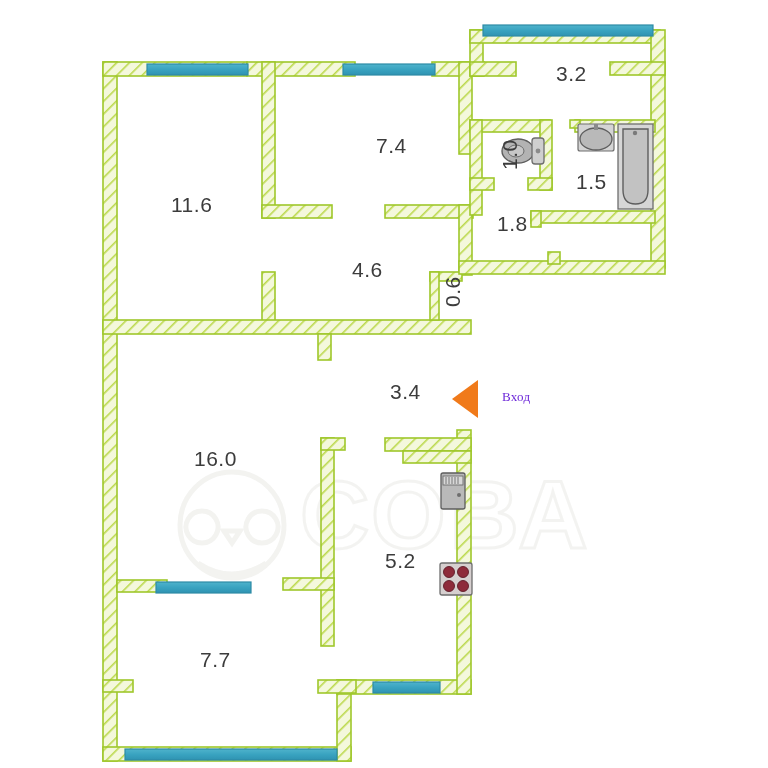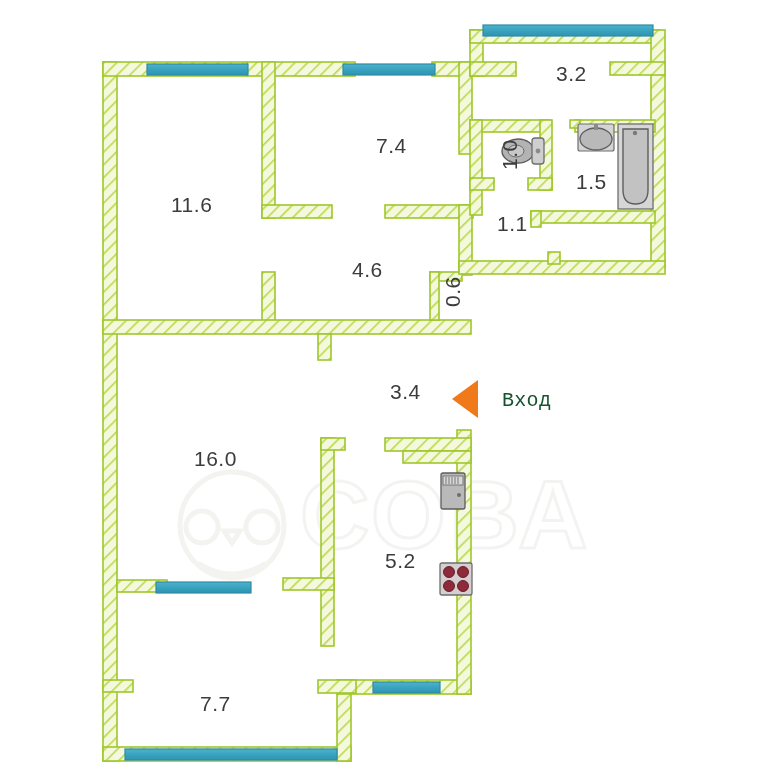--- a/index.html
+++ b/index.html
@@ -205,7 +205,7 @@
   <div class="room-label" style="left:556px; top:62px;">3.2</div>
   <div class="room-label vertical" style="left:498px; top:170px;">1.0</div>
   <div class="room-label" style="left:576px; top:170px;">1.5</div>
-  <div class="room-label" style="left:497px; top:212px;">1.1</div>
+  <div class="room-label" style="left:497px; top:212px;">1.8</div>
   <div class="room-label" style="left:352px; top:258px;">4.6</div>
   <div class="room-label vertical" style="left:441px; top:307px;">0.6</div>
   <div class="room-label" style="left:390px; top:380px;">3.4</div>

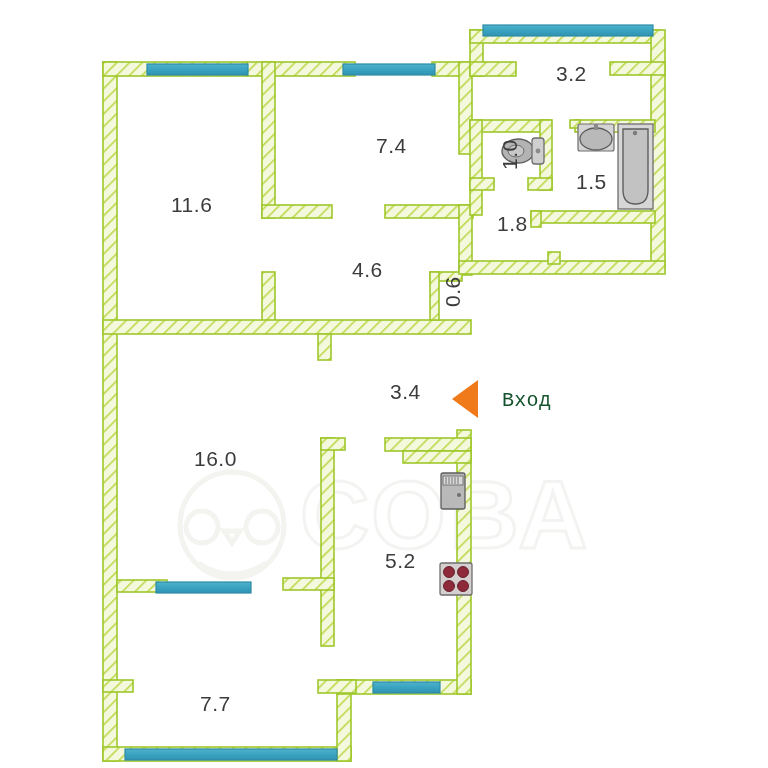--- a/index.html
+++ b/index.html
@@ -40,9 +40,9 @@
   }
   #entrance-label {
     position: absolute;
-    color: #14532d;
-    font-size: 20px;
-    font-family: Liberation Mono, monospace;
+    color: #6d28d9;
+    font-size: 13px;
+    font-family: Liberation Serif, serif;
     white-space: nowrap;
     letter-spacing: 0.3px;
   }

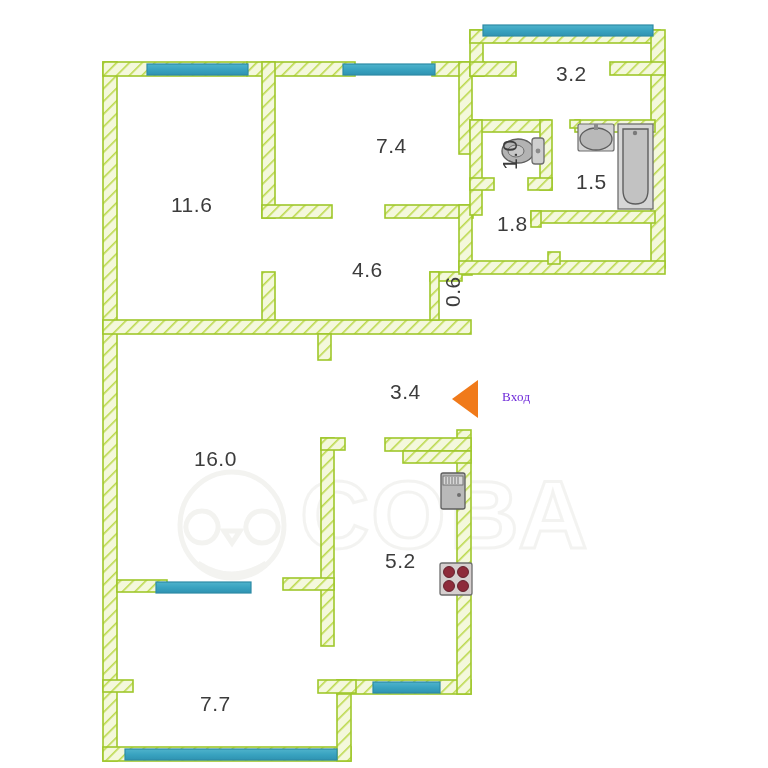--- a/index.html
+++ b/index.html
@@ -211,7 +211,7 @@
   <div class="room-label" style="left:390px; top:380px;">3.4</div>
   <div class="room-label" style="left:194px; top:447px;">16.0</div>
   <div class="room-label" style="left:385px; top:549px;">5.2</div>
-  <div class="room-label" style="left:200px; top:648px;margin-top:44px;">7.7</div>
+  <div class="room-label" style="left:200px; top:648px;">7.7</div>
 
   <div id="entrance-label" style="left:502px; top:389px;">Вход</div>
 

